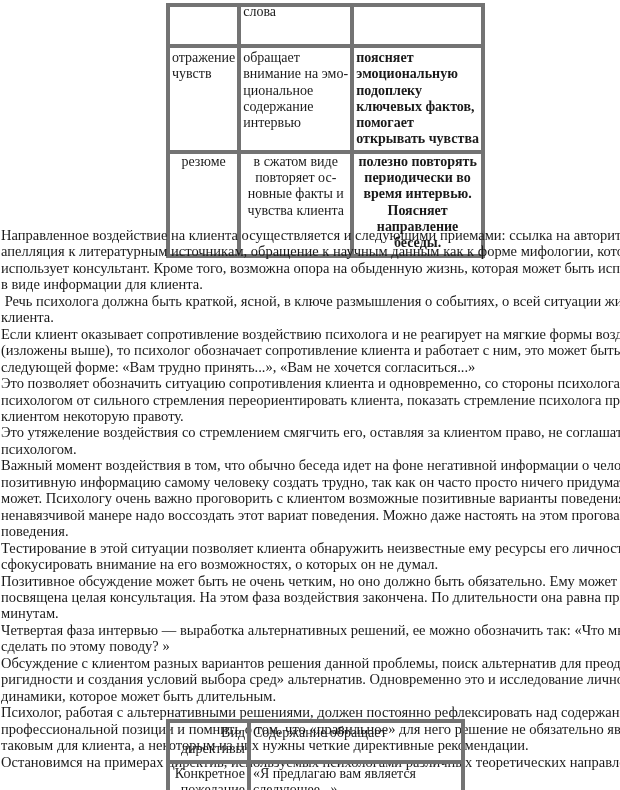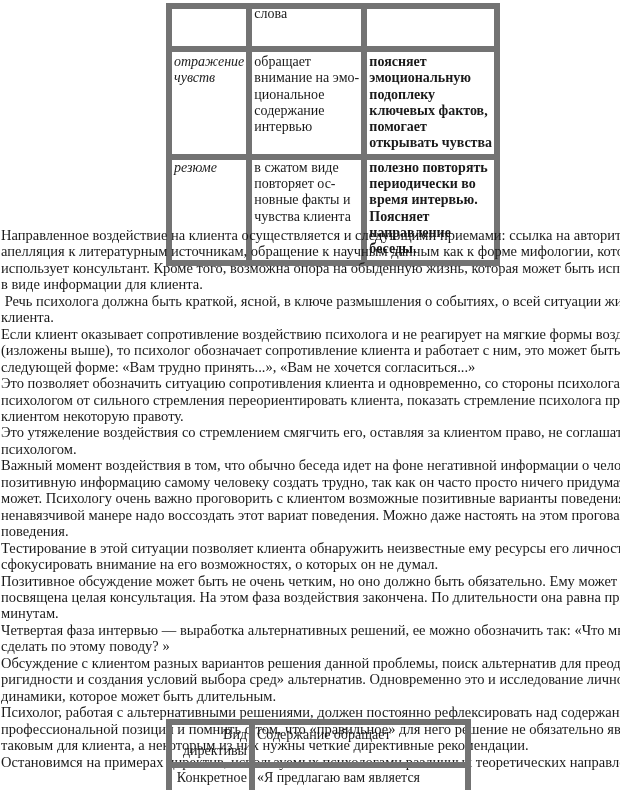--- a/index.html
+++ b/index.html
@@ -13,7 +13,7 @@
     font-size: 14px; line-height: 16.3px;
   }
   table.doc-table td {
-    border: 6px solid #737373; vertical-align: top; padding: 1px 2px 2px 2px;
+    border: 4px solid #737373; vertical-align: top; padding: 1px 2px 2px 2px;
   }
   #table1 { left: 166px; top: 3px; }
   #table1 td.c0 { width: 63px; font-style: italic; }

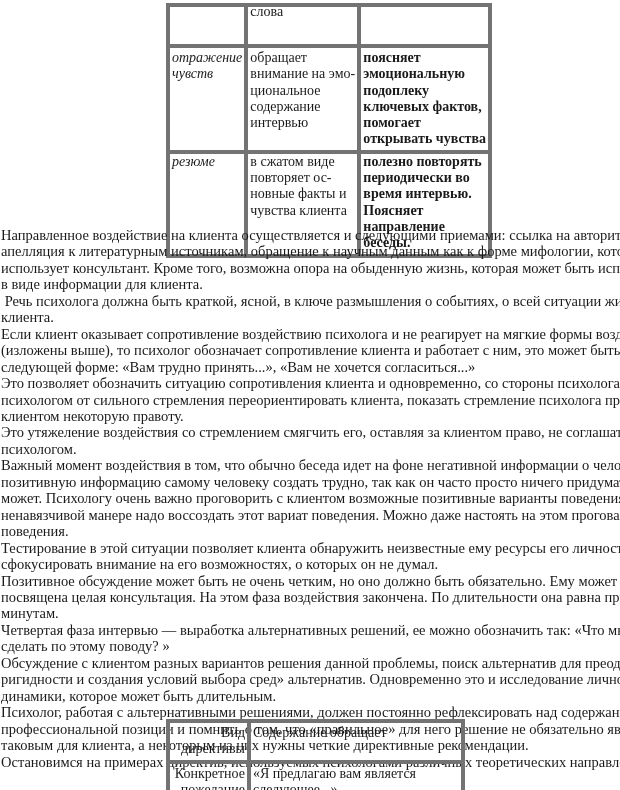--- a/index.html
+++ b/index.html
@@ -16,7 +16,7 @@
     border: 4px solid #737373; vertical-align: top; padding: 1px 2px 2px 2px;
   }
   #table1 { left: 166px; top: 3px; }
-  #table1 td.c0 { width: 63px; font-style: italic; }
+  #table1 td.c0 { width: 63px; }
   #table1 td.c1 { width: 105px; }
   #table1 td.c2 { width: 106px; font-weight: bold; }
   #table1 tr.r0 td { height: 35px; padding-top: 0; }

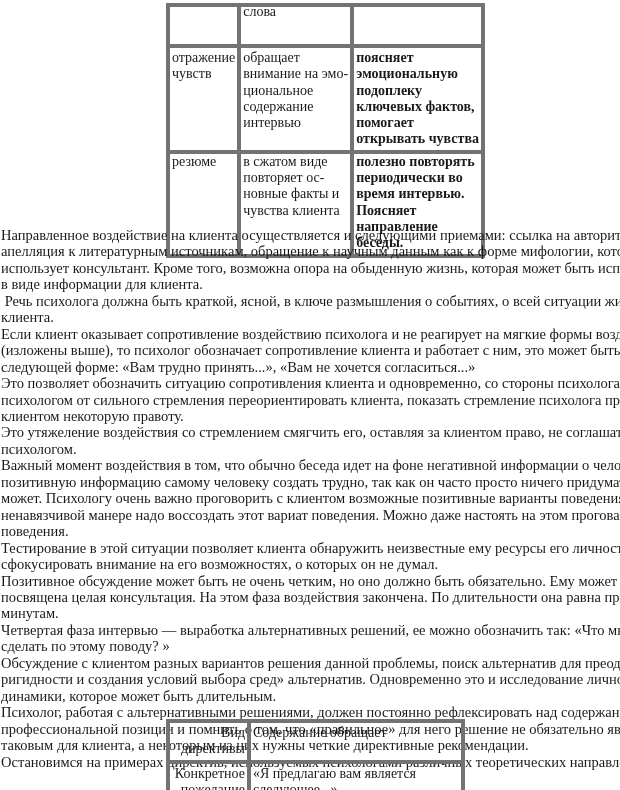--- a/index.html
+++ b/index.html
@@ -22,7 +22,7 @@
   #table1 tr.r0 td { height: 35px; padding-top: 0; }
   #table1 tr.r0 td span { position: relative; top: -3px; }
   #table1 tr.r1 td { height: 90px; padding-top: 2px; }
-  #table1 tr.r2 td { height: 88px; padding-top: 0; }
+  #table1 tr.r2 td { height: 88px; padding-top: 0; text-align: center; }
   #table2 { left: 166px; top: 719px; }
   #table2 td.c0 { width: 73px; text-align: right; }
   #table2 td.c1 { width: 206px; }

